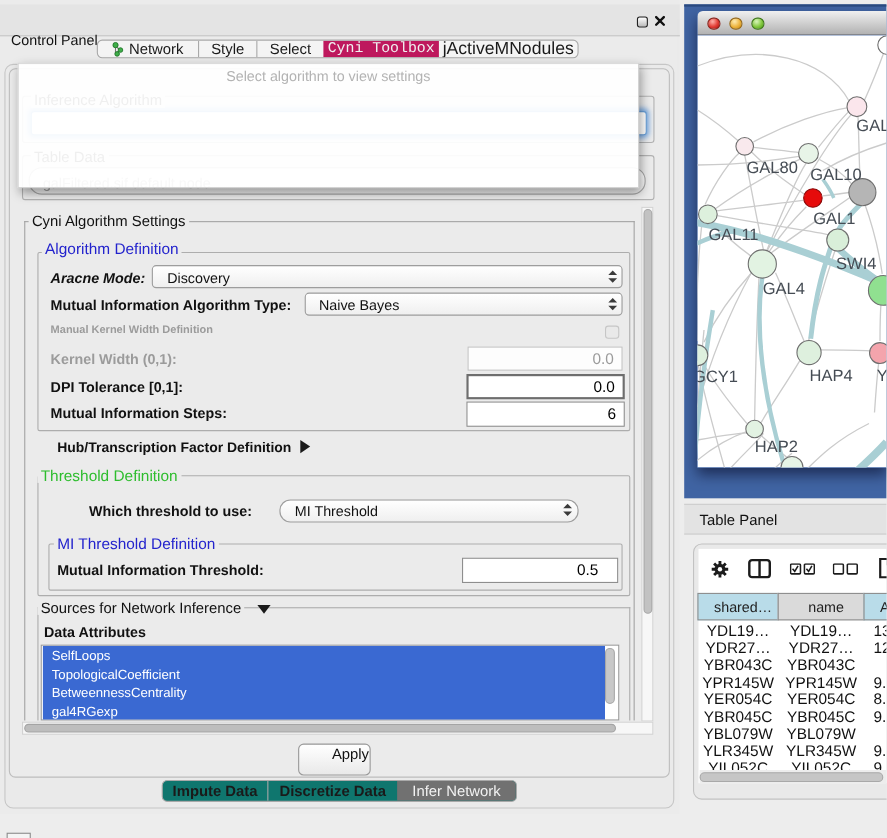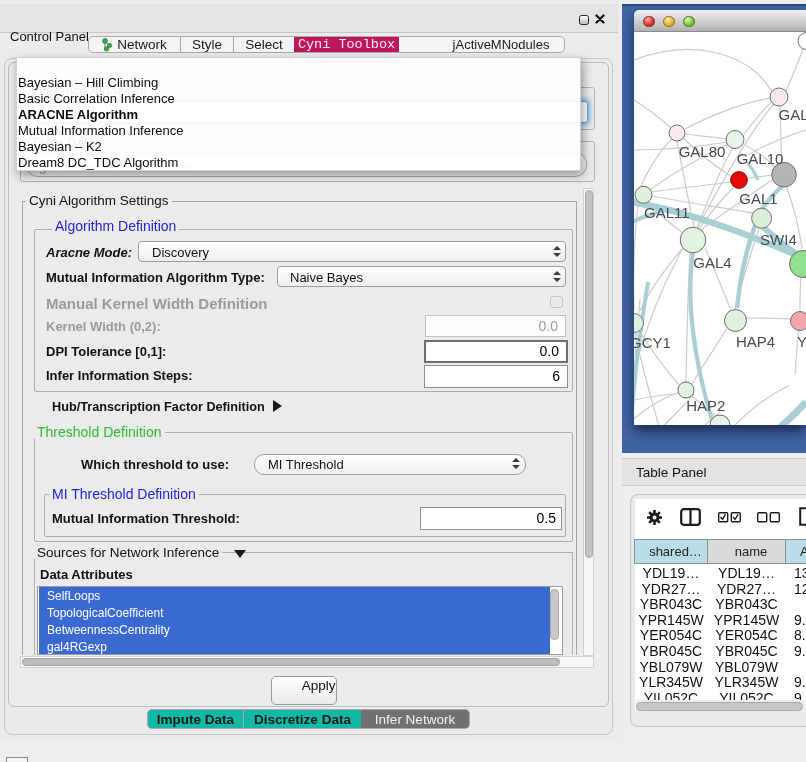--- a/index.html
+++ b/index.html
@@ -32,7 +32,7 @@
   <div style="width:53px;border-left:1px solid #a9a9a9;display:flex;align-items:center;justify-content:center;font-size:13.5px;color:#1a1a1a;box-sizing:border-box;">Style</div>
   <div style="width:61px;border-left:1px solid #a9a9a9;display:flex;align-items:center;justify-content:center;font-size:13.5px;color:#1a1a1a;box-sizing:border-box;">Select</div>
   <div style="width:105px;display:flex;align-items:center;justify-content:center;font-size:13.5px;color:#f0f0f0;background:#be185d;font-family:Liberation Mono, monospace;">Cyni Toolbox</div>
-  <div style="width:126px;display:flex;align-items:center;justify-content:center;font-size:13px;color:#1a1a1a;padding-left:39px;">jActiveMNodules</div>
+  <div style="width:126px;display:flex;align-items:center;justify-content:center;font-size:16px;color:#1a1a1a;">jActiveMNodules</div>
 </div>
 
 <div class="abs" style="left:4px;top:58px;width:609px;height:677px;background:#eaeaea;border:1px solid #c6c6c6;border-radius:8px;box-sizing:border-box;"></div>

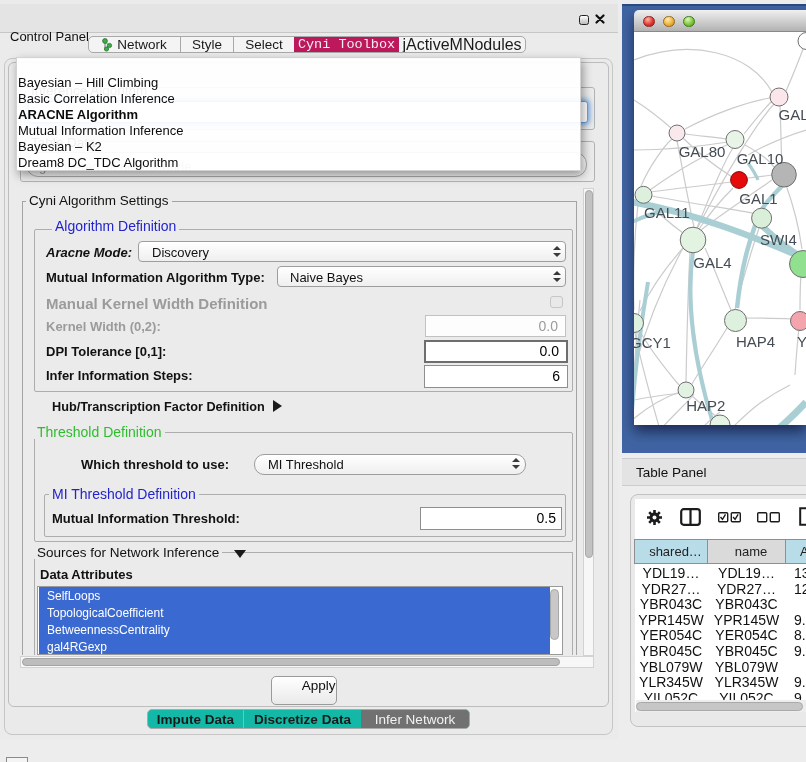--- a/index.html
+++ b/index.html
@@ -46,6 +46,7 @@
 <div class="abs" style="left:26px;top:152px;width:561px;height:25px;background:linear-gradient(#ffffff,#eeeeee);border:1px solid #a8a8a8;border-radius:12px;box-sizing:border-box;color:#9a9a9a;font-size:13px;line-height:27px;padding-left:12px;overflow:hidden;">galFiltered.sif default node</div>
 
 <div class="abs" style="left:16px;top:57px;width:565px;height:114px;background:rgba(255,255,255,0.93);border:1px solid rgba(200,200,200,0.8);box-sizing:border-box;box-shadow:2px 4px 9px rgba(0,0,0,0.38);">
+  <div style="position:absolute;left:0;top:4px;width:100%;text-align:center;font-size:13px;color:#b3b3b3;">Select algorithm to view settings</div>
   <div style="position:absolute;left:1px;top:17px;font-size:13px;color:#0c0c0c;line-height:16px;">
     Bayesian – Hill Climbing<br>
     Basic Correlation Inference<br>

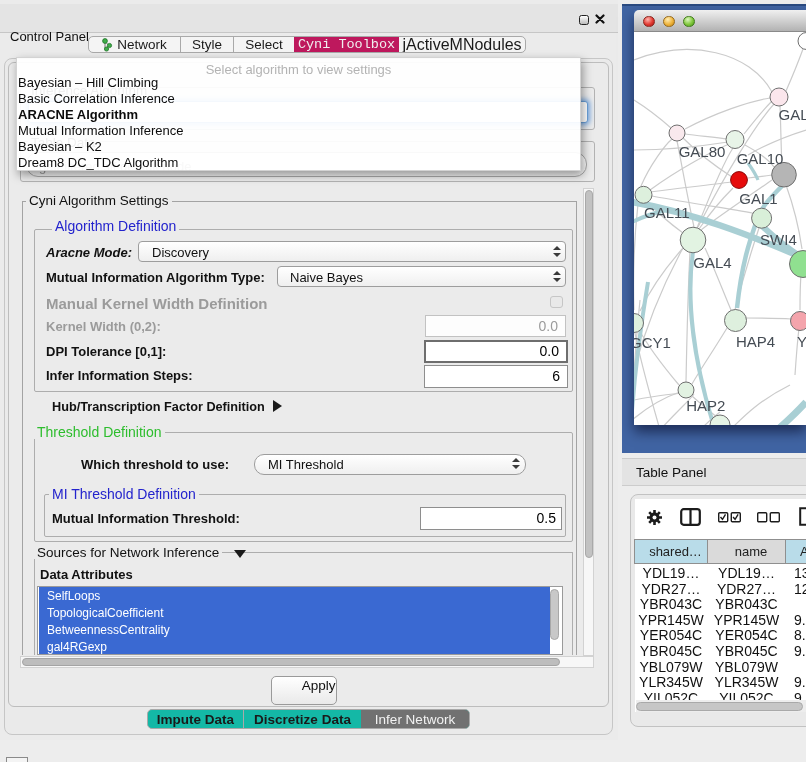--- a/index.html
+++ b/index.html
@@ -47,14 +47,6 @@
 
 <div class="abs" style="left:16px;top:57px;width:565px;height:114px;background:rgba(255,255,255,0.93);border:1px solid rgba(200,200,200,0.8);box-sizing:border-box;box-shadow:2px 4px 9px rgba(0,0,0,0.38);">
   <div style="position:absolute;left:0;top:4px;width:100%;text-align:center;font-size:13px;color:#b3b3b3;">Select algorithm to view settings</div>
-  <div style="position:absolute;left:1px;top:17px;font-size:13px;color:#0c0c0c;line-height:16px;">
-    Bayesian – Hill Climbing<br>
-    Basic Correlation Inference<br>
-    <b>ARACNE Algorithm</b><br>
-    Mutual Information Inference<br>
-    Bayesian – K2<br>
-    Dream8 DC_TDC Algorithm
-  </div>
 </div>
 
 <div class="abs" style="left:22px;top:201px;width:555px;height:454px;border:1px solid #a3a3a3;border-bottom:none;box-sizing:border-box;"></div>

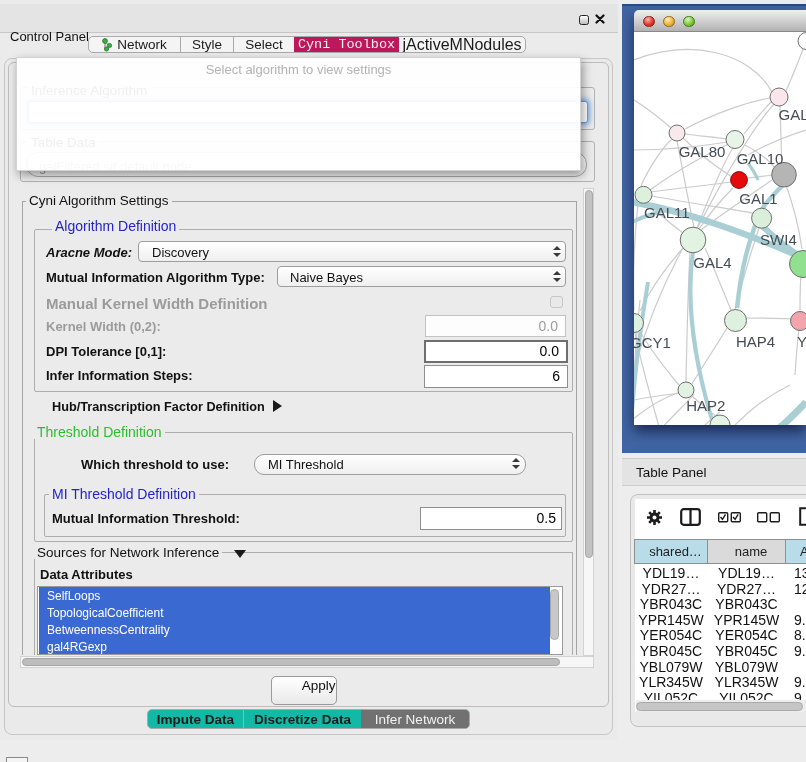--- a/index.html
+++ b/index.html
@@ -58,7 +58,7 @@
 <div class="abs" style="left:22px;top:658px;width:538px;height:8px;background:#bdbdbd;border:1px solid #a4a4a4;border-radius:4px;box-sizing:border-box;"></div>
 
 <div class="abs" style="left:34px;top:229px;width:539px;height:163px;border:1px solid #adadad;border-radius:2px;box-sizing:border-box;"></div>
-<div class="grouplabel" style="left:38px;top:220px;color:#2323cd;font-size:14px;margin-left:14px;">Algorithm Definition</div>
+<div class="grouplabel" style="left:38px;top:220px;color:#2323cd;font-size:14px;">Algorithm Definition</div>
 
 <div class="abs" style="left:46px;top:245px;font-size:13px;font-weight:bold;color:#111;font-style:italic;">Aracne Mode:</div>
 <div class="abs combo" style="left:138px;top:241px;width:428px;height:21px;"></div>

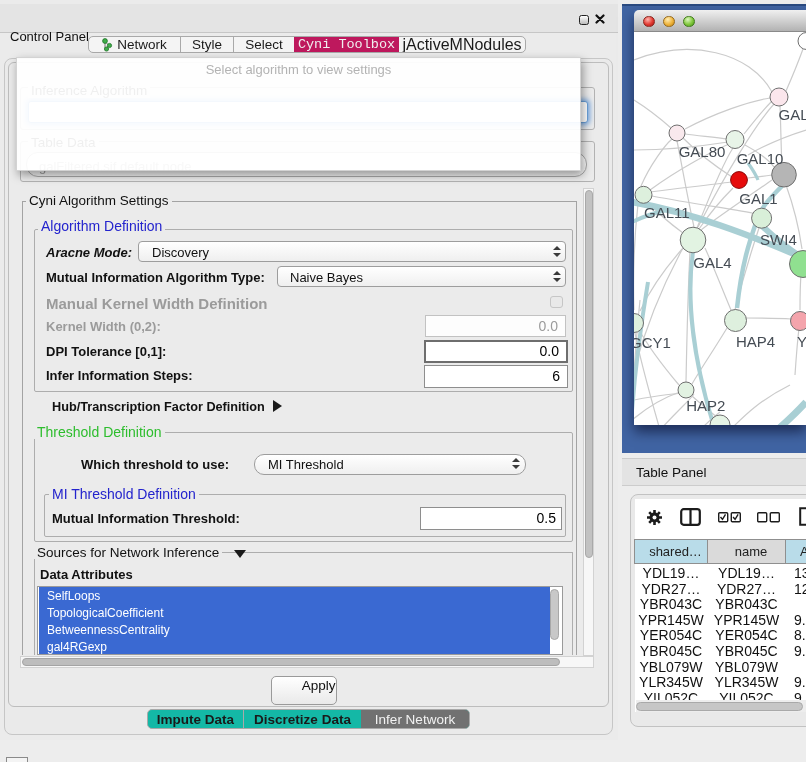--- a/index.html
+++ b/index.html
@@ -68,7 +68,7 @@
 <div class="abs combo" style="left:277px;top:266px;width:289px;height:21px;"></div>
 <div class="abs" style="left:290px;top:270px;font-size:13px;color:#111;">Naive Bayes</div>
 
-<div class="abs" style="left:46px;top:295px;font-size:15px;font-weight:bold;color:#9b9b9b;">Manual Kernel Width Definition</div>
+<div class="abs" style="left:46px;top:295px;font-size:10px;font-weight:bold;color:#9b9b9b;">Manual Kernel Width Definition</div>
 <div class="abs" style="left:550px;top:296px;width:13px;height:12px;background:#e9e9e9;border:1px solid #c6c6c6;border-radius:3px;box-sizing:border-box;"></div>
 
 <div class="abs" style="left:46px;top:319px;font-size:13px;font-weight:bold;color:#9b9b9b;">Kernel Width (0,2):</div>

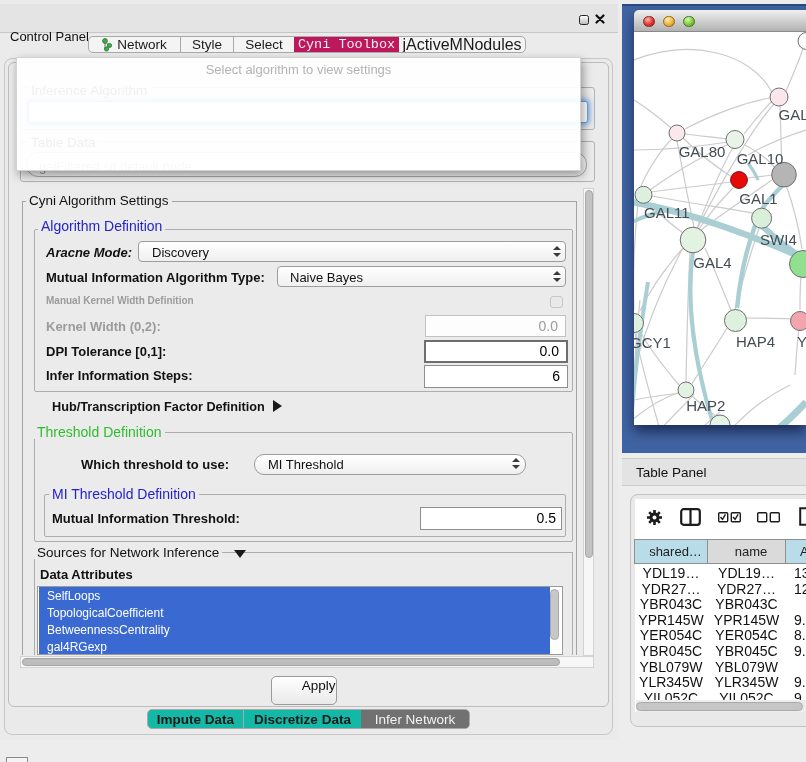--- a/index.html
+++ b/index.html
@@ -71,7 +71,7 @@
 <div class="abs" style="left:46px;top:295px;font-size:10px;font-weight:bold;color:#9b9b9b;">Manual Kernel Width Definition</div>
 <div class="abs" style="left:550px;top:296px;width:13px;height:12px;background:#e9e9e9;border:1px solid #c6c6c6;border-radius:3px;box-sizing:border-box;"></div>
 
-<div class="abs" style="left:46px;top:319px;font-size:13px;font-weight:bold;color:#9b9b9b;">Kernel Width (0,2):</div>
+<div class="abs" style="left:46px;top:319px;font-size:13px;font-weight:bold;color:#9b9b9b;">Kernel Width (0,1):</div>
 <div class="abs" style="left:425px;top:315px;width:141px;height:22px;background:#fdfdfd;border:1px solid #c2c2c2;box-sizing:border-box;font-size:14px;color:#9b9b9b;text-align:right;line-height:20px;padding-right:7px;">0.0</div>
 
 <div class="abs" style="left:46px;top:344px;font-size:13px;font-weight:bold;color:#111;">DPI Tolerance [0,1]:</div>

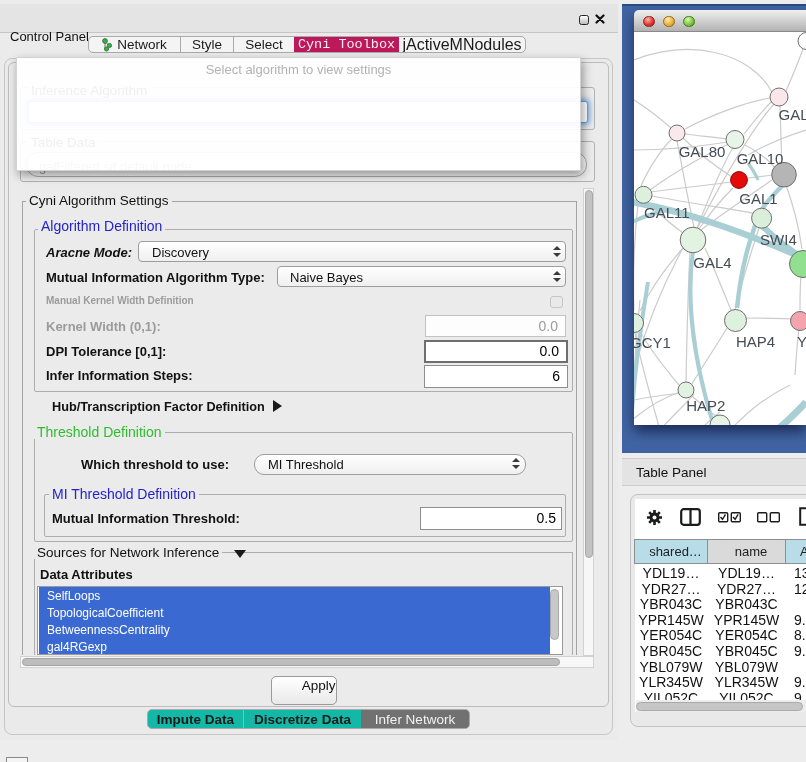--- a/index.html
+++ b/index.html
@@ -77,7 +77,7 @@
 <div class="abs" style="left:46px;top:344px;font-size:13px;font-weight:bold;color:#111;">DPI Tolerance [0,1]:</div>
 <div class="abs" style="left:424px;top:340px;width:144px;height:23px;background:#fff;border:2px solid #6e6e6e;box-sizing:border-box;font-size:14px;color:#000;text-align:right;line-height:19px;padding-right:7px;">0.0</div>
 
-<div class="abs" style="left:46px;top:368px;font-size:13px;font-weight:bold;color:#111;">Infer Information Steps:</div>
+<div class="abs" style="left:46px;top:368px;font-size:13px;font-weight:bold;color:#111;">Mutual Information Steps:</div>
 <div class="abs" style="left:424px;top:365px;width:144px;height:23px;background:#fff;border:1px solid #8e8e8e;box-sizing:border-box;font-size:14px;color:#000;text-align:right;line-height:21px;padding-right:7px;">6</div>
 
 <div class="abs" style="left:52px;top:400px;font-size:12.7px;font-weight:bold;color:#111;">Hub/Transcription Factor Definition</div>

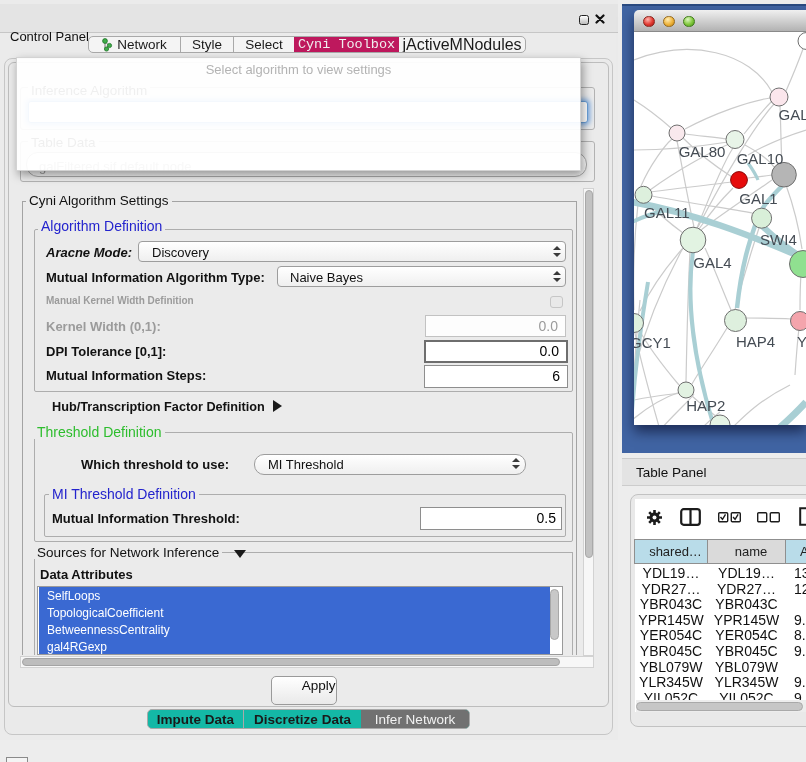--- a/index.html
+++ b/index.html
@@ -93,7 +93,7 @@
 <div class="abs" style="left:44px;top:494px;width:522px;height:43px;border:1px solid #adadad;border-radius:2px;box-sizing:border-box;"></div>
 <div class="grouplabel" style="left:49px;top:488px;color:#2323cd;font-size:14px;">MI Threshold Definition</div>
 <div class="abs" style="left:52px;top:511px;font-size:13px;font-weight:bold;color:#111;">Mutual Information Threshold:</div>
-<div class="abs" style="left:420px;top:507px;width:142px;height:23px;background:#fff;border:1px solid #8e8e8e;box-sizing:border-box;font-size:14px;color:#000;text-align:right;line-height:21px;padding-right:5px;">0.5</div>
+<div class="abs" style="left:420px;top:507px;width:142px;height:23px;background:#fff;border:1px solid #8e8e8e;box-sizing:border-box;font-size:14px;color:#000;text-align:right;line-height:21px;padding-right:17px;">0.5</div>
 
 <div class="abs" style="left:34px;top:552px;width:539px;height:103px;border:1px solid #adadad;border-bottom:none;box-sizing:border-box;"></div>
 <div class="grouplabel" style="left:34px;top:546px;color:#111;">Sources for Network Inference</div>

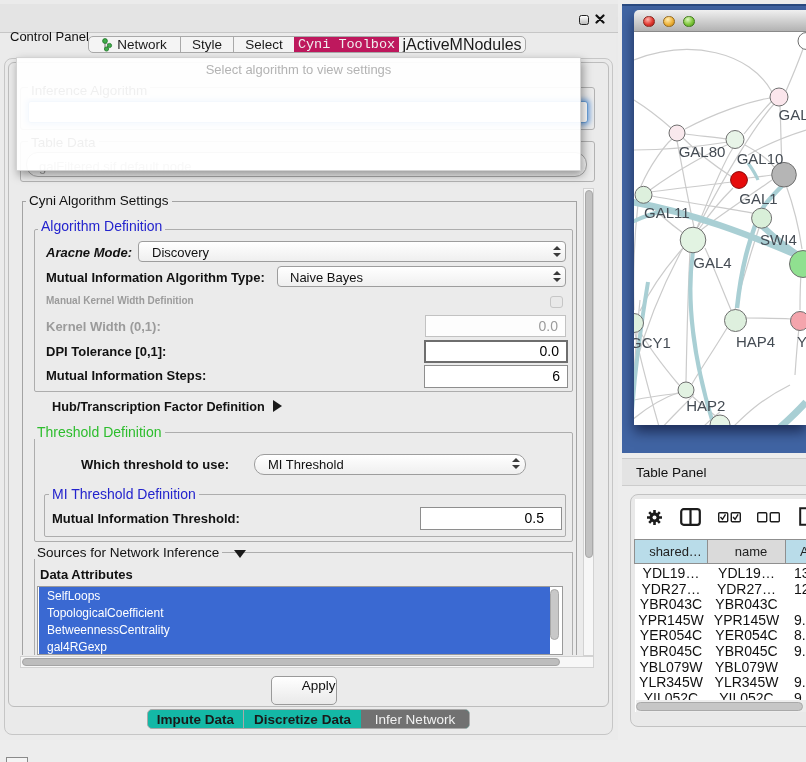--- a/index.html
+++ b/index.html
@@ -109,7 +109,7 @@
 
 <div class="abs" style="left:270.5px;top:676px;width:66px;height:29px;background:linear-gradient(#ffffff,#e9e9e9);border:1px solid #9a9a9a;border-radius:5px;box-sizing:border-box;font-size:13.5px;color:#111;text-align:right;line-height:17px;">Apply</div>
 
-<div class="abs" style="left:147px;top:709px;height:20px;display:flex;border:1px solid #a9a9a9;border-radius:5px;overflow:hidden;background:#14b8a6;box-sizing:border-box;">
+<div class="abs" style="left:147px;top:709px;height:20px;display:flex;border:1px solid #a9a9a9;border-radius:5px;overflow:hidden;background:#0f766e;box-sizing:border-box;">
   <div style="width:95px;display:flex;align-items:center;justify-content:center;font-size:13.5px;font-weight:bold;color:#1a1a1a;">Impute Data</div>
   <div style="width:118px;border-left:1px solid #a9a9a9;display:flex;align-items:center;justify-content:center;font-size:13.5px;font-weight:bold;color:#1a1a1a;box-sizing:border-box;">Discretize Data</div>
   <div style="width:108px;display:flex;align-items:center;justify-content:center;font-size:13.5px;color:#f2f2f2;background:#717171;">Infer Network</div>

